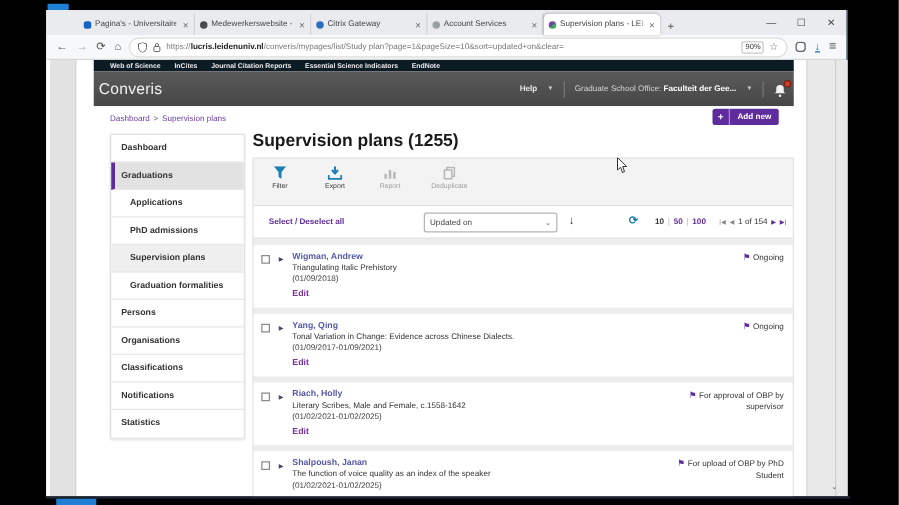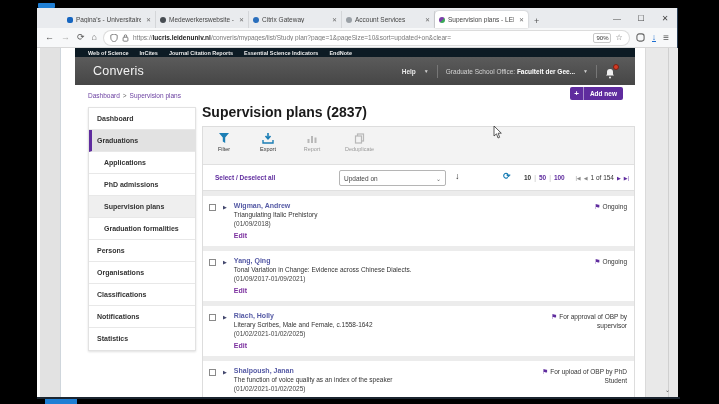--- a/index.html
+++ b/index.html
@@ -59,7 +59,7 @@
   .wos span { font-size:5.5px; color:#ececec; font-weight:bold; white-space:nowrap; }
 
   
-  .appbar { height:28px; background:linear-gradient(#5b5b5b,#464646); display:flex; align-items:center; padding:0 18px; }
+  .appbar { height:28px; background:linear-gradient(#5b5b5b,#464646); display:flex; align-items:center; padding:0 4px; }
   .brand { font-size:12.5px; color:#f2f2f2; letter-spacing:.2px; }
   .appbar-right { margin-left:auto; display:flex; align-items:center; gap:8px; }
   .help { font-size:6.5px; color:#e8e8e8; font-weight:bold; }

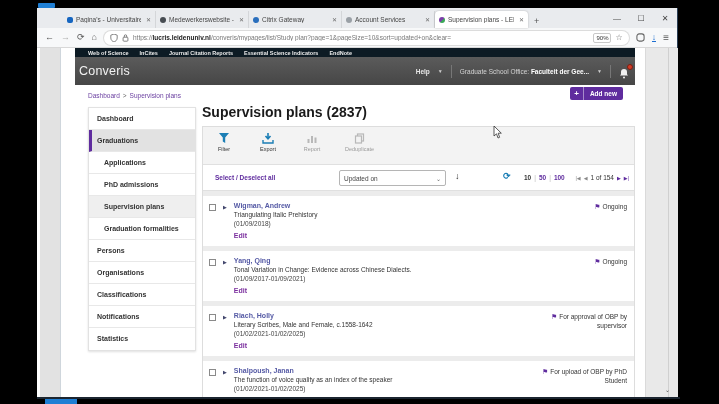--- a/index.html
+++ b/index.html
@@ -253,7 +253,7 @@
           </div>
 
           <div class="main">
-            <div class="page-title">Supervision plans (2837)</div>
+            <div class="page-title">Supervision plans (1255)</div>
 
             <div class="listwrap">
 

